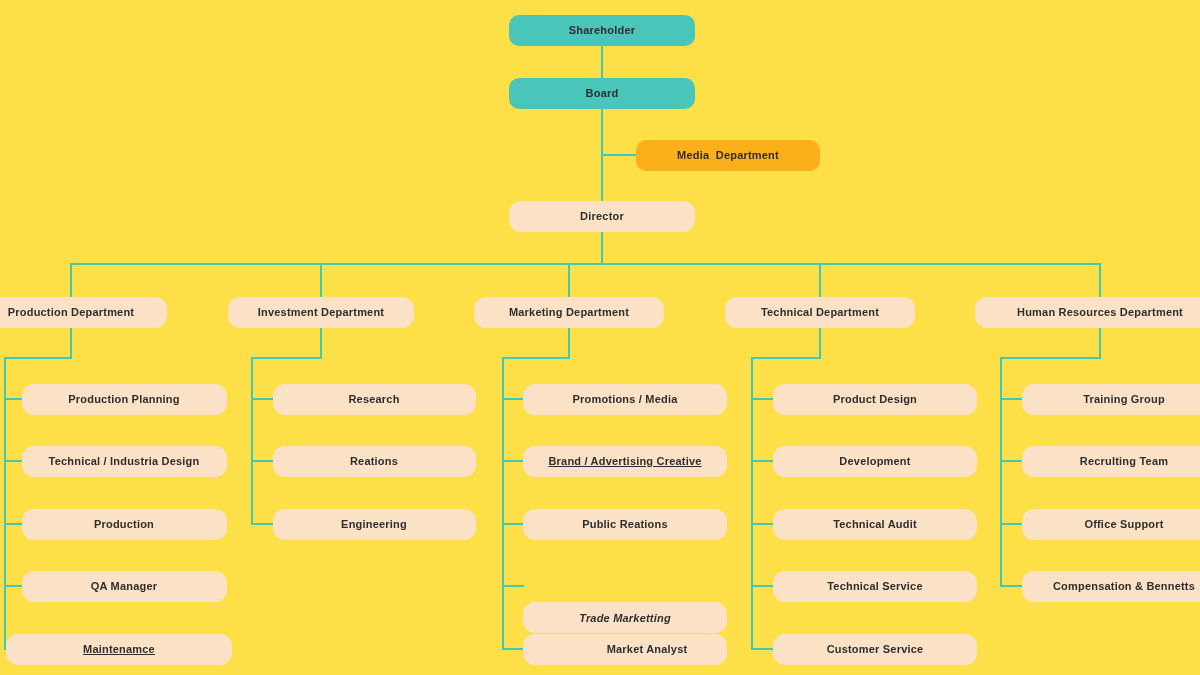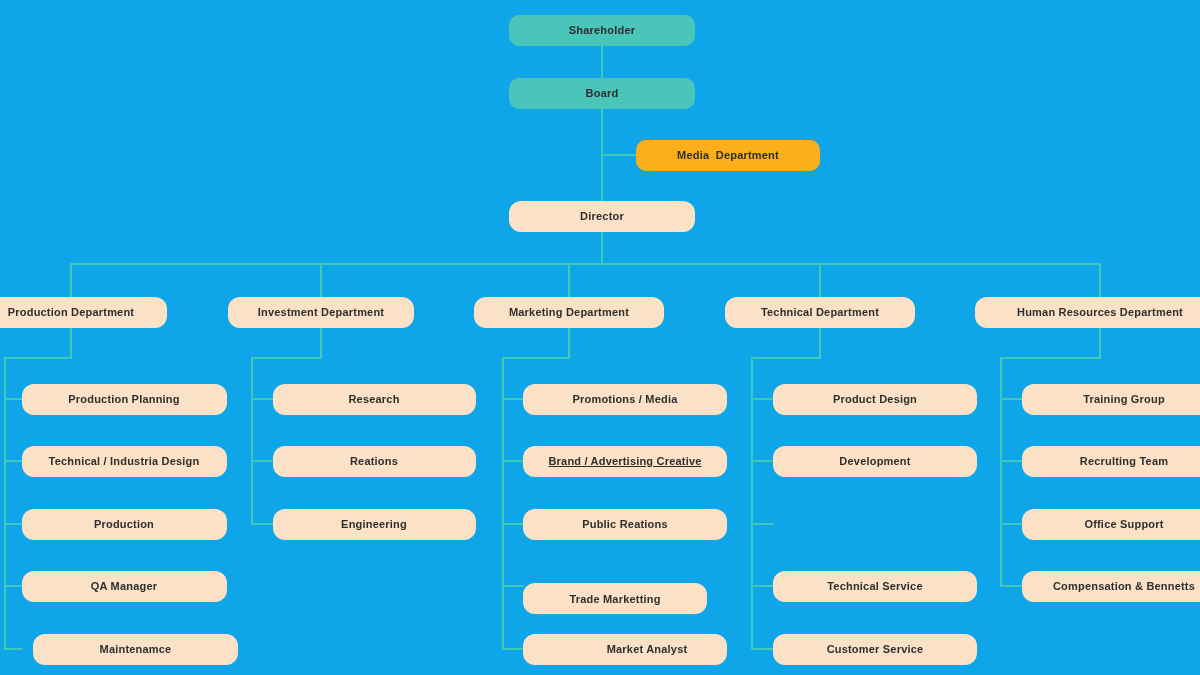--- a/index.html
+++ b/index.html
@@ -13,7 +13,7 @@
     width: 1200px;
     height: 675px;
     overflow: hidden;
-    background: #0ea5e9;
+    background: #fde047;
   }
   #connectors {
     position: absolute;

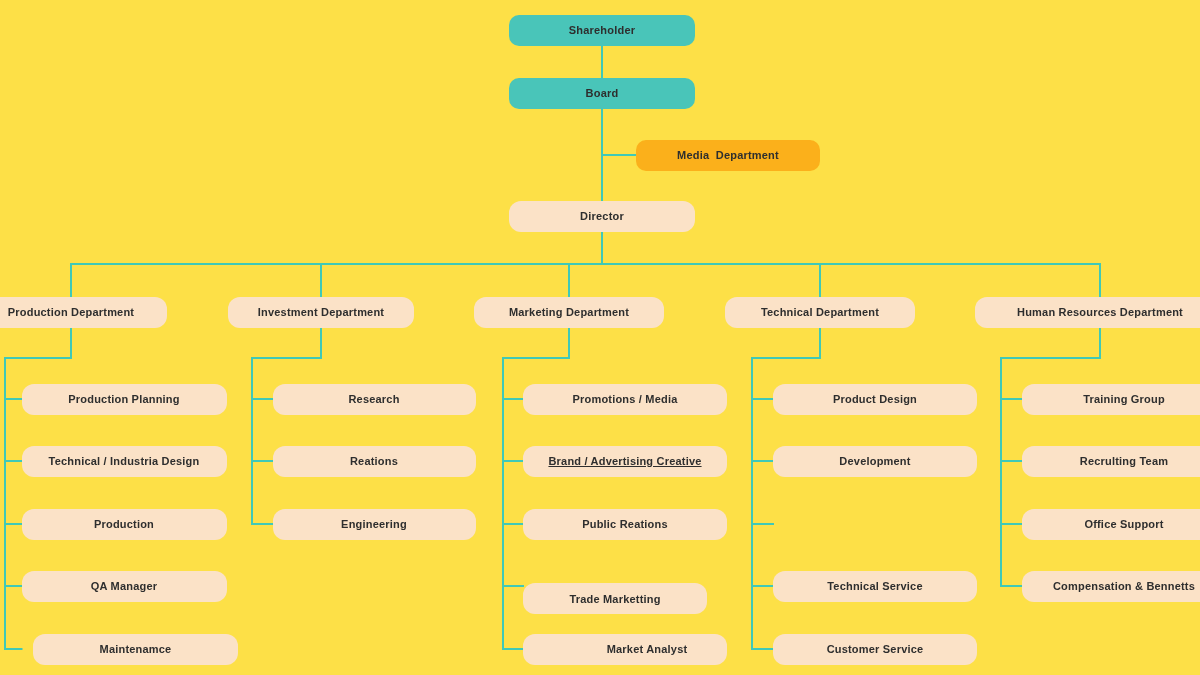--- a/index.html
+++ b/index.html
@@ -71,6 +71,7 @@
     <div class="node peach" style="left: 725px; top: 296.5px; width: 190px; height: 31px;">Technical Department</div>
     <div class="node peach" style="left: 773px; top: 383.5px; width: 204px; height: 31px;">Product Design</div>
     <div class="node peach" style="left: 773px; top: 445.5px; width: 204px; height: 31px;">Development</div>
+    <div class="node peach" style="left: 773px; top: 508.5px; width: 204px; height: 31px;">Technical Audit</div>
     <div class="node peach" style="left: 773px; top: 570.5px; width: 204px; height: 31px;">Technical Service</div>
     <div class="node peach" style="left: 773px; top: 633.5px; width: 204px; height: 31px;">Customer Service</div>
     <div class="node peach" style="left: 975px; top: 296.5px; width: 250px; height: 31px;">Human Resources Department</div>

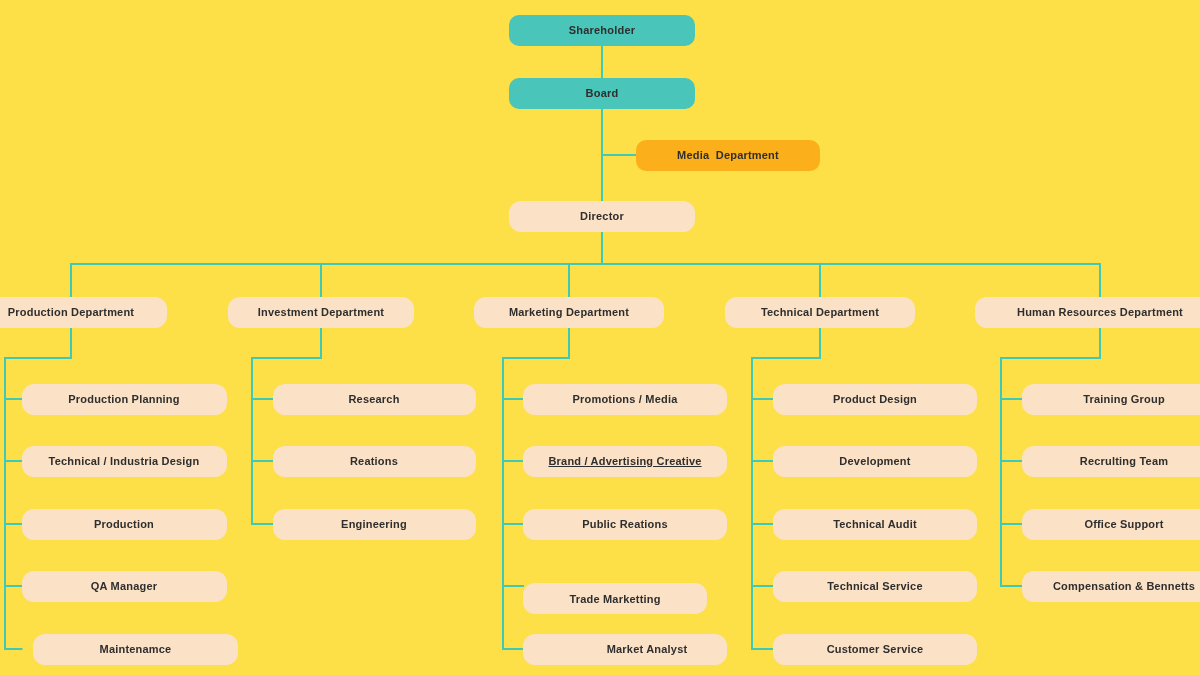--- a/index.html
+++ b/index.html
@@ -66,7 +66,7 @@
     <div class="node peach" style="left: 523px; top: 383.5px; width: 204px; height: 31px;">Promotions / Media</div>
     <div class="node peach" style="left: 523px; top: 445.5px; width: 204px; height: 31px; text-decoration: underline;">Brand / Advertising Creative</div>
     <div class="node peach" style="left: 523px; top: 508.5px; width: 204px; height: 31px;">Public Reations</div>
-    <div class="node peach" style="left: 523px; top: 583px; width: 184px; height: 31px;">Trade Marketting</div>
+    <div class="node peach" style="left: 523px; top: 602px; width: 204px; height: 31px; font-style: italic;">Trade Marketting</div>
     <div class="node peach" style="left: 523px; top: 633.5px; width: 204px; height: 31px; padding-left: 44px;">Market Analyst</div>
     <div class="node peach" style="left: 725px; top: 296.5px; width: 190px; height: 31px;">Technical Department</div>
     <div class="node peach" style="left: 773px; top: 383.5px; width: 204px; height: 31px;">Product Design</div>

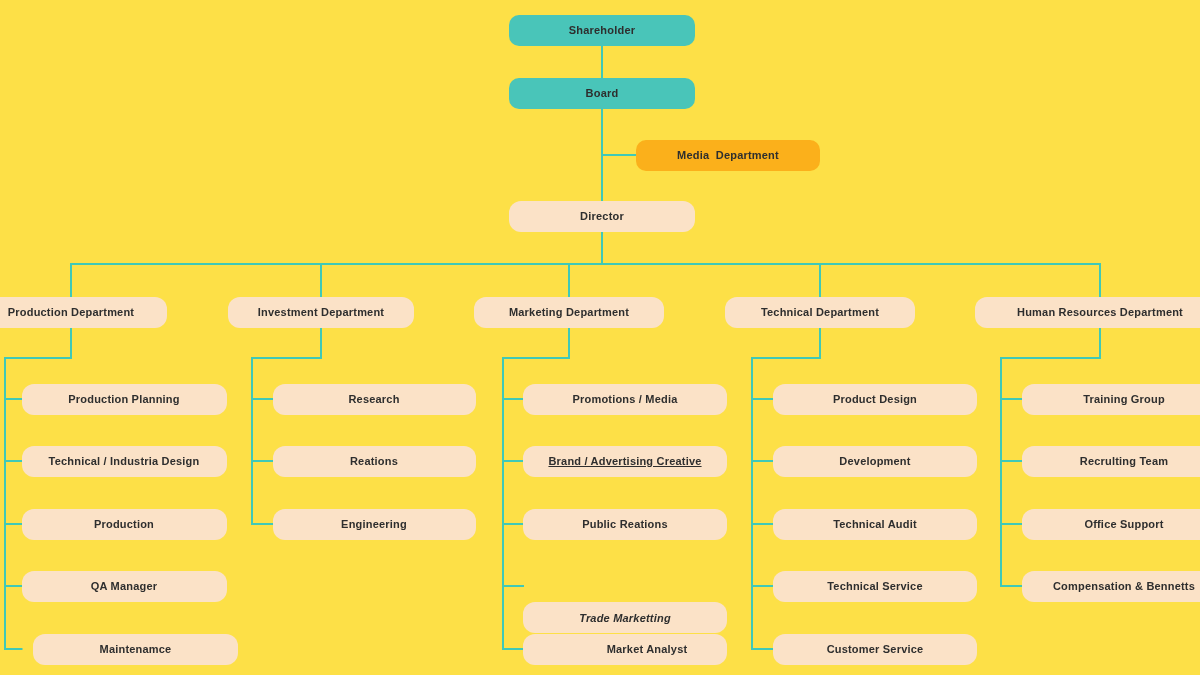--- a/index.html
+++ b/index.html
@@ -57,7 +57,7 @@
     <div class="node peach" style="left: 21.5px; top: 445.5px; width: 205px; height: 31px;">Technical / Industria Design</div>
     <div class="node peach" style="left: 21.5px; top: 508.5px; width: 205px; height: 31px;">Production</div>
     <div class="node peach" style="left: 21.5px; top: 570.5px; width: 205px; height: 31px;">QA Manager</div>
-    <div class="node peach" style="left: 33px; top: 633.5px; width: 205px; height: 31px;">Maintenamce</div>
+    <div class="node peach" style="left: 6px; top: 633.5px; width: 226px; height: 31px; text-decoration: underline;">Maintenamce</div>
     <div class="node peach" style="left: 228px; top: 296.5px; width: 186px; height: 31px;">Investment Department</div>
     <div class="node peach" style="left: 272.5px; top: 383.5px; width: 203px; height: 31px;">Research</div>
     <div class="node peach" style="left: 272.5px; top: 445.5px; width: 203px; height: 31px;">Reations</div>

